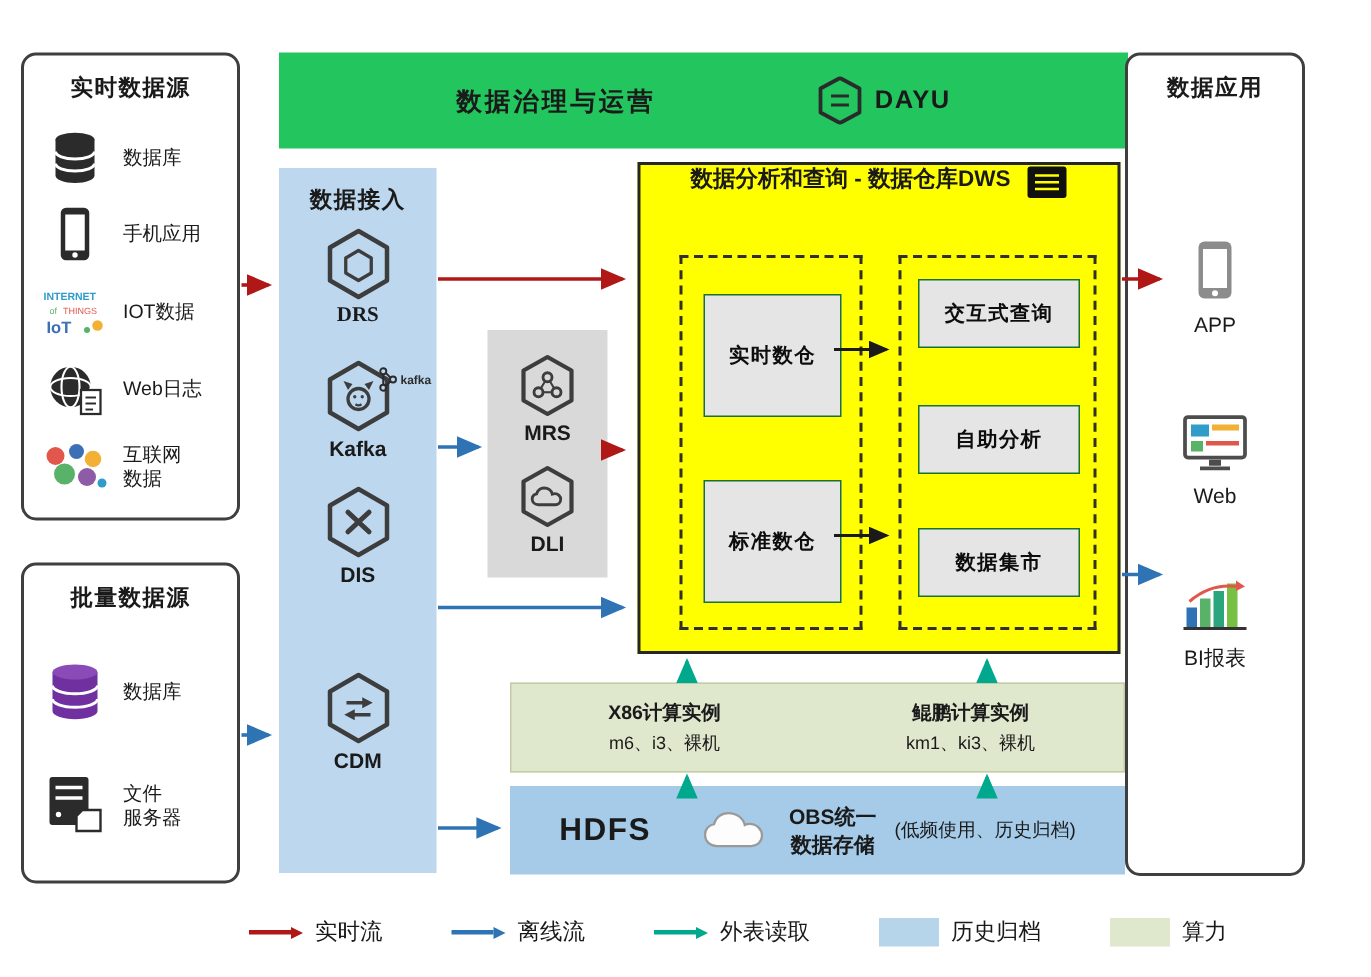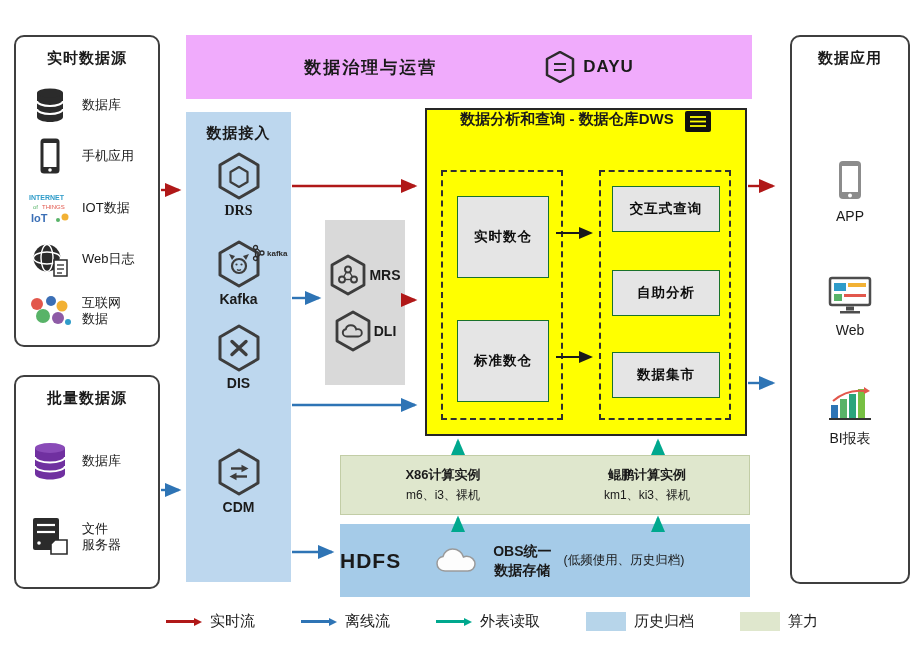--- a/index.html
+++ b/index.html
@@ -12,7 +12,7 @@
 
   
   .banner { position:absolute; left:186px; top:35px; width:566px; height:64px;
-    background:#f0abfc; display:flex; align-items:center; justify-content:center; gap:108px; }
+    background:#22c55e; display:flex; align-items:center; justify-content:center; gap:108px; }
   .banner-title { font-size:17px; font-weight:bold; letter-spacing:2px; }
   .dayu { display:flex; align-items:center; gap:8px; font-weight:bold; font-size:17px; letter-spacing:1px; }
 

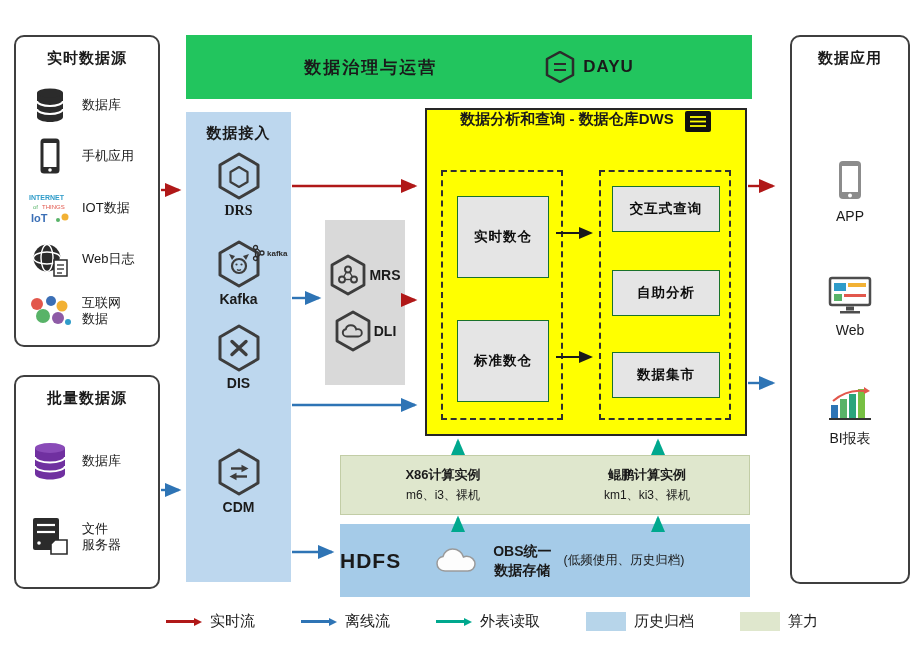--- a/index.html
+++ b/index.html
@@ -20,7 +20,7 @@
   .panel { position:absolute; background:#fff; border:2px solid #3f3f3f; border-radius:10px; }
   .realtime { left:14px; top:35px; width:146px; height:312px; }
   .batch    { left:14px; top:375px; width:146px; height:214px; }
-  .apps     { left:790px; top:35px; width:120px; height:549px; }
+  .apps     { left:750px; top:35px; width:120px; height:549px; }
   .box-title { text-align:center; font-weight:bold; font-size:15px; padding-top:12px; letter-spacing:1px; }
   .src-items { position:absolute; left:0; right:0; top:42px; bottom:8px; display:flex; flex-direction:column; }
   .batch .src-items { top:46px; bottom:12px; }

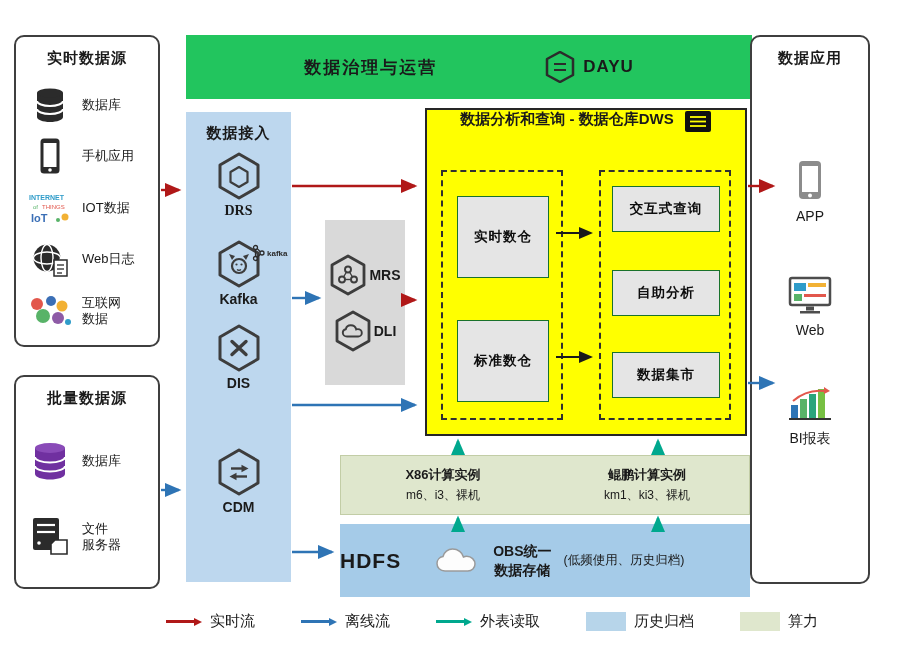--- a/index.html
+++ b/index.html
@@ -50,7 +50,7 @@
   .dws { position:absolute; left:425px; top:108px; width:322px; height:328px; background:#ffff00; border:2.5px solid #262626; }
   .dws-title { display:flex; align-items:flex-start; justify-content:center; gap:10px; font-weight:bold; font-size:15px; }
   .dashed { position:absolute; border:2px dashed #303030; }
-  .dashed-left  { left:14px;  top:60px; width:122px; height:250px; }
+  .dashed-left  { left:26px;  top:60px; width:122px; height:250px; }
   .dashed-right { left:172px; top:60px; width:132px; height:250px; }
   .gbox { position:absolute; background:#e5e5e5; border:1.5px solid #19722b;
     display:flex; align-items:center; justify-content:center; font-weight:bold; font-size:13.5px; color:#0d0d0d; letter-spacing:1px; }

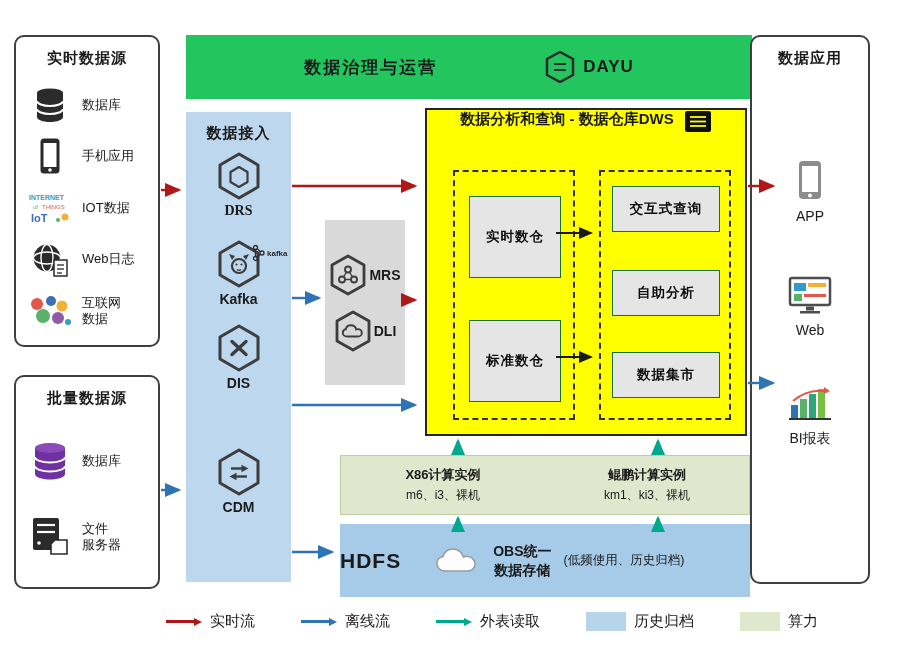--- a/index.html
+++ b/index.html
@@ -43,7 +43,7 @@
   
   .gray-box { position:absolute; left:325px; top:220px; width:80px; height:165px; background:#d9d9d9;
     display:flex; flex-direction:column; align-items:center; justify-content:center; gap:14px; }
-  .gsvc { display:flex; flex-direction:row; align-items:center; gap:2px; }
+  .gsvc { display:flex; flex-direction:column; align-items:center; gap:2px; }
   .gsvc-label { font-weight:bold; font-size:14px; }
 
   

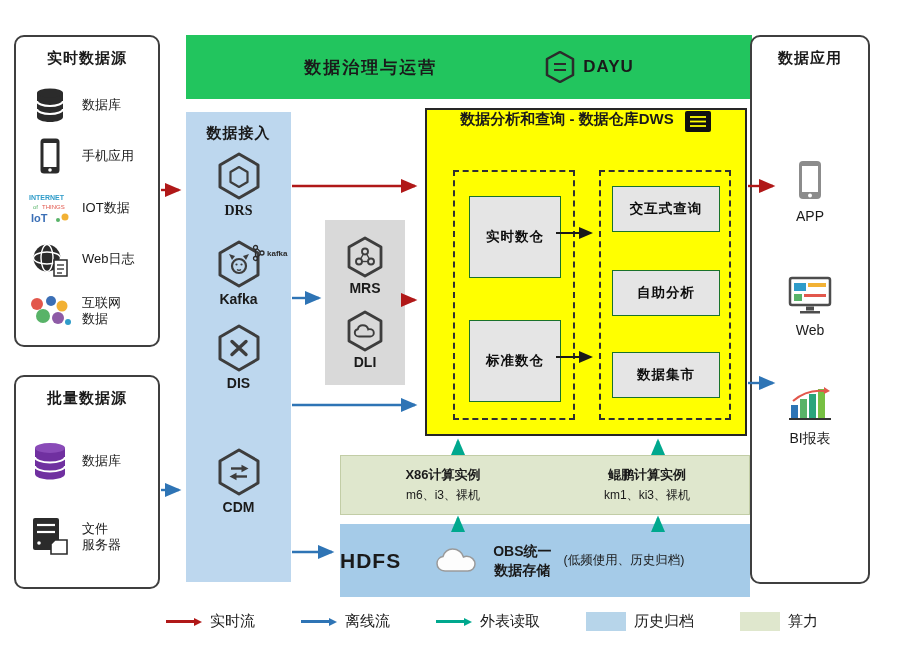--- a/index.html
+++ b/index.html
@@ -67,8 +67,8 @@
   .inst-sub { font-size:12px; margin-top:3px; }
 
   
-  .hdfs { position:absolute; left:340px; top:524px; width:410px; height:73px; background:#a5cbe8;
-    display:flex; align-items:center; gap:12px; }
+  .hdfs { position:absolute; left:340px; top:524px; width:410px; height:59px; background:#a5cbe8;
+    display:flex; align-items:center; justify-content:center; gap:12px; }
   .hdfs-name { font-weight:bold; font-size:21px; letter-spacing:1px; margin-right:22px; }
   .obs-text { font-weight:bold; font-size:14px; line-height:1.3; text-align:center; }
   .obs-line { display:block; }

